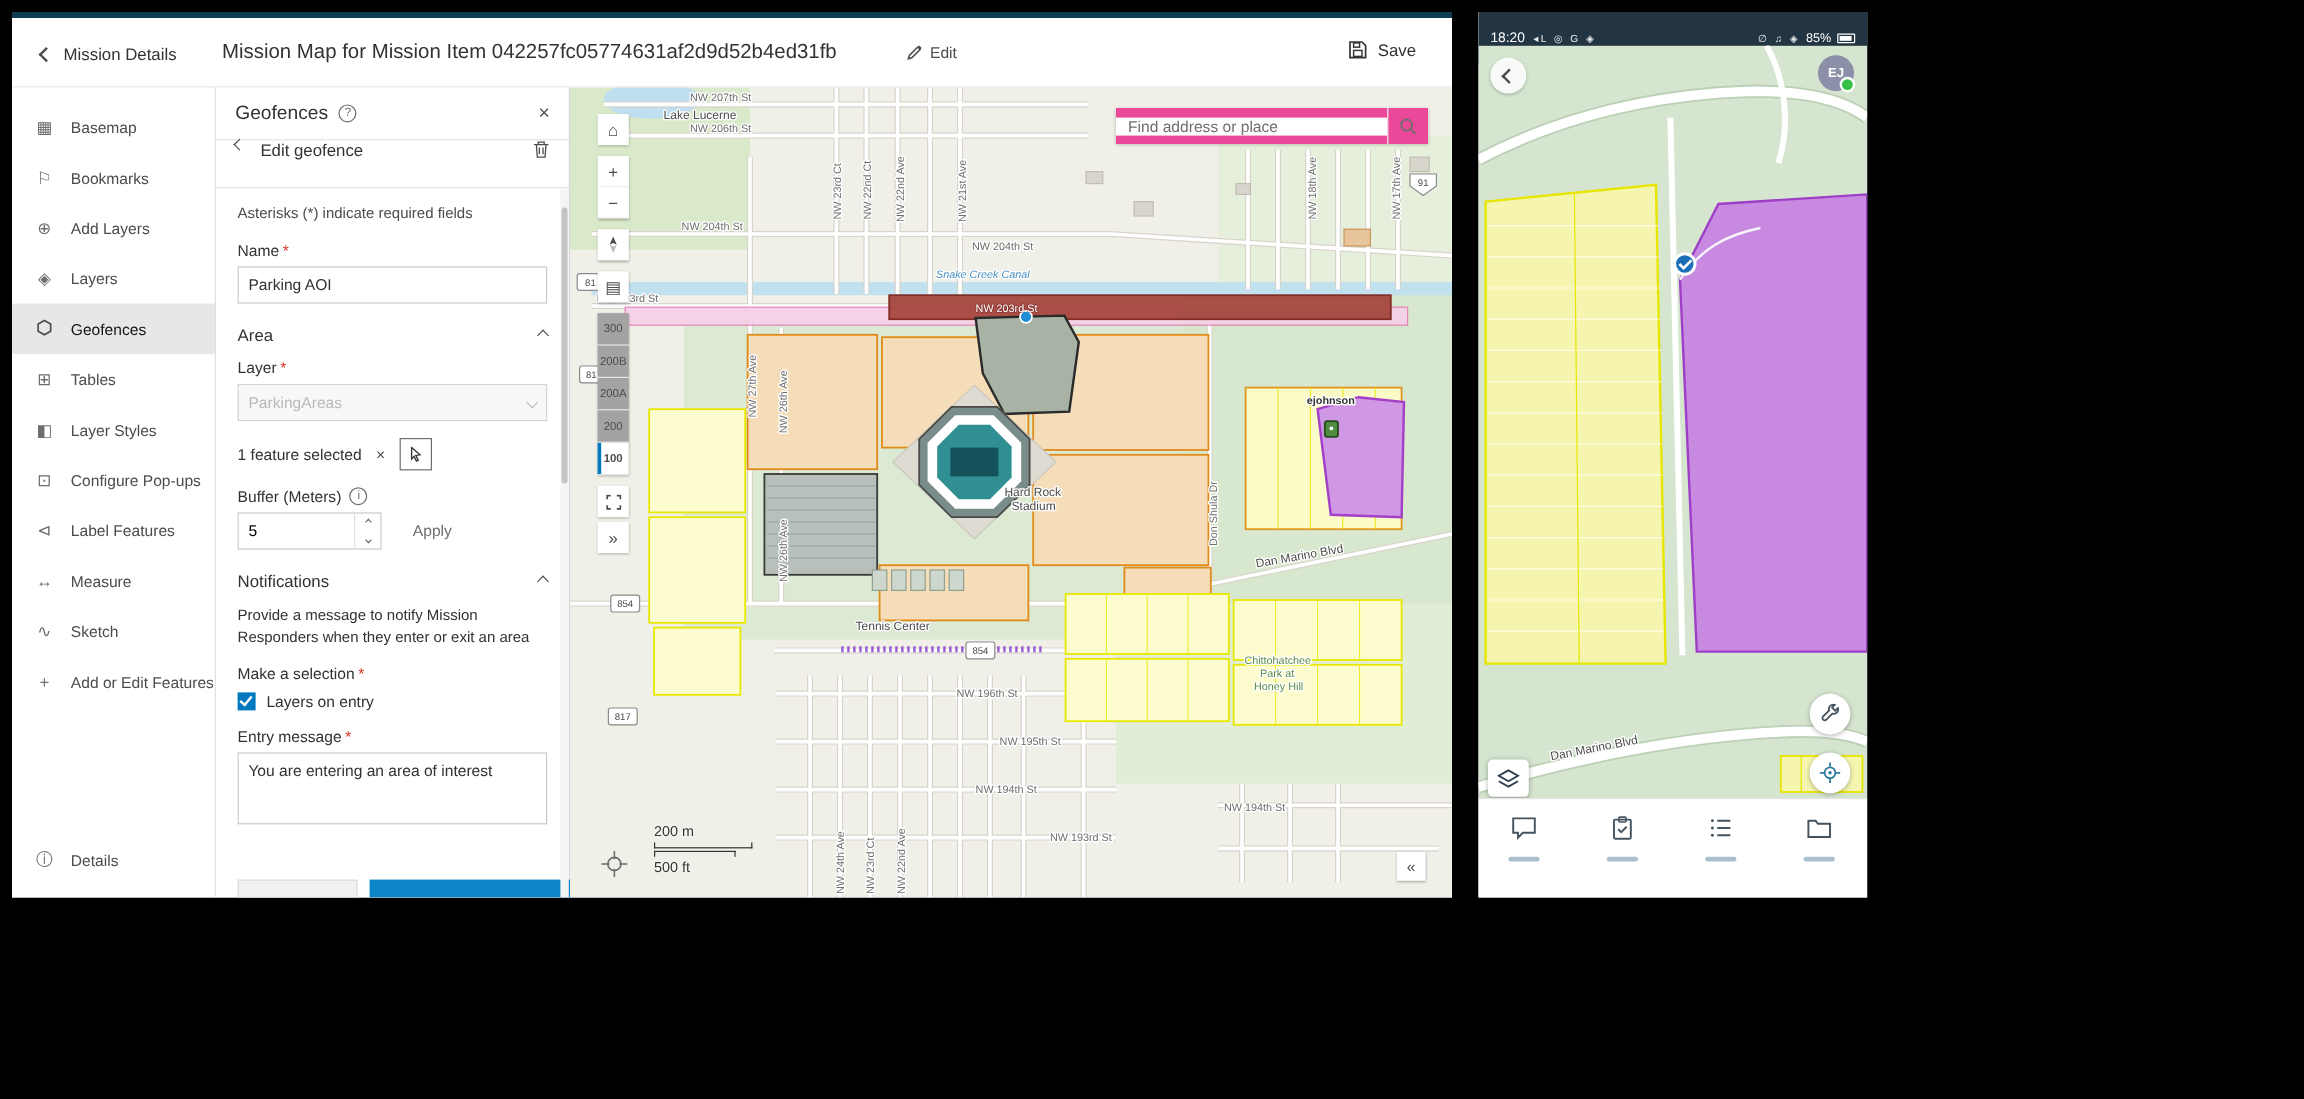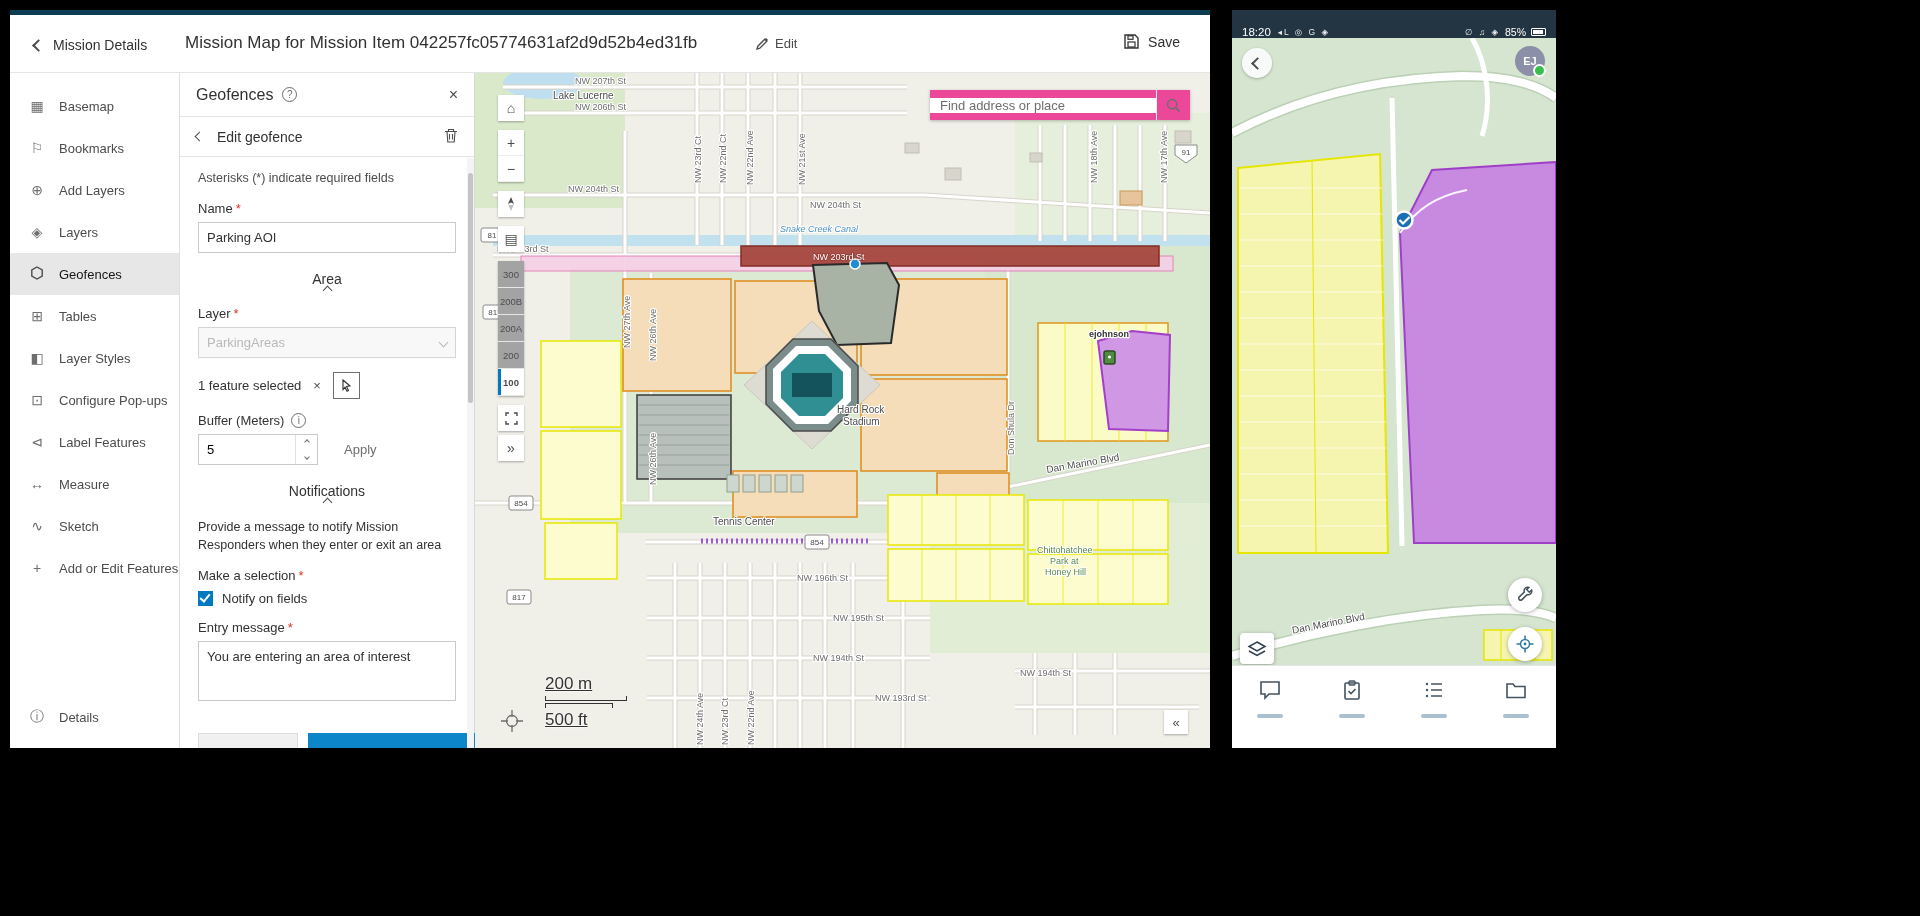--- a/index.html
+++ b/index.html
@@ -37,7 +37,7 @@
   .panel-hdr .t { font-size:16px; color:#323232; }
   .help-ic { width:15px; height:15px; border:1px solid #6e6e6e; border-radius:50%; font-size:10px; color:#6e6e6e; display:flex; align-items:center; justify-content:center; margin-left:9px; }
   .panel-x { margin-left:auto; font-size:16px; color:#4c4c4c; cursor:pointer; }
-  .edit-row { position:relative; height:40px; border-bottom:1px solid #e4e4e4; display:flex; align-items:center; padding:0 16px; gap:14px; }
+  .edit-row { position:relative; height:40px; border-bottom:1px solid #e4e4e4; display:flex; padding:0 16px; gap:14px; }
   .edit-row .t { font-size:14px; color:#323232; }
   .edit-row .trash { margin-left:auto; cursor:pointer; }
   .panel-scroll { position:absolute; right:0; top:85px; bottom:0; width:7px; background:#f4f4f4; }

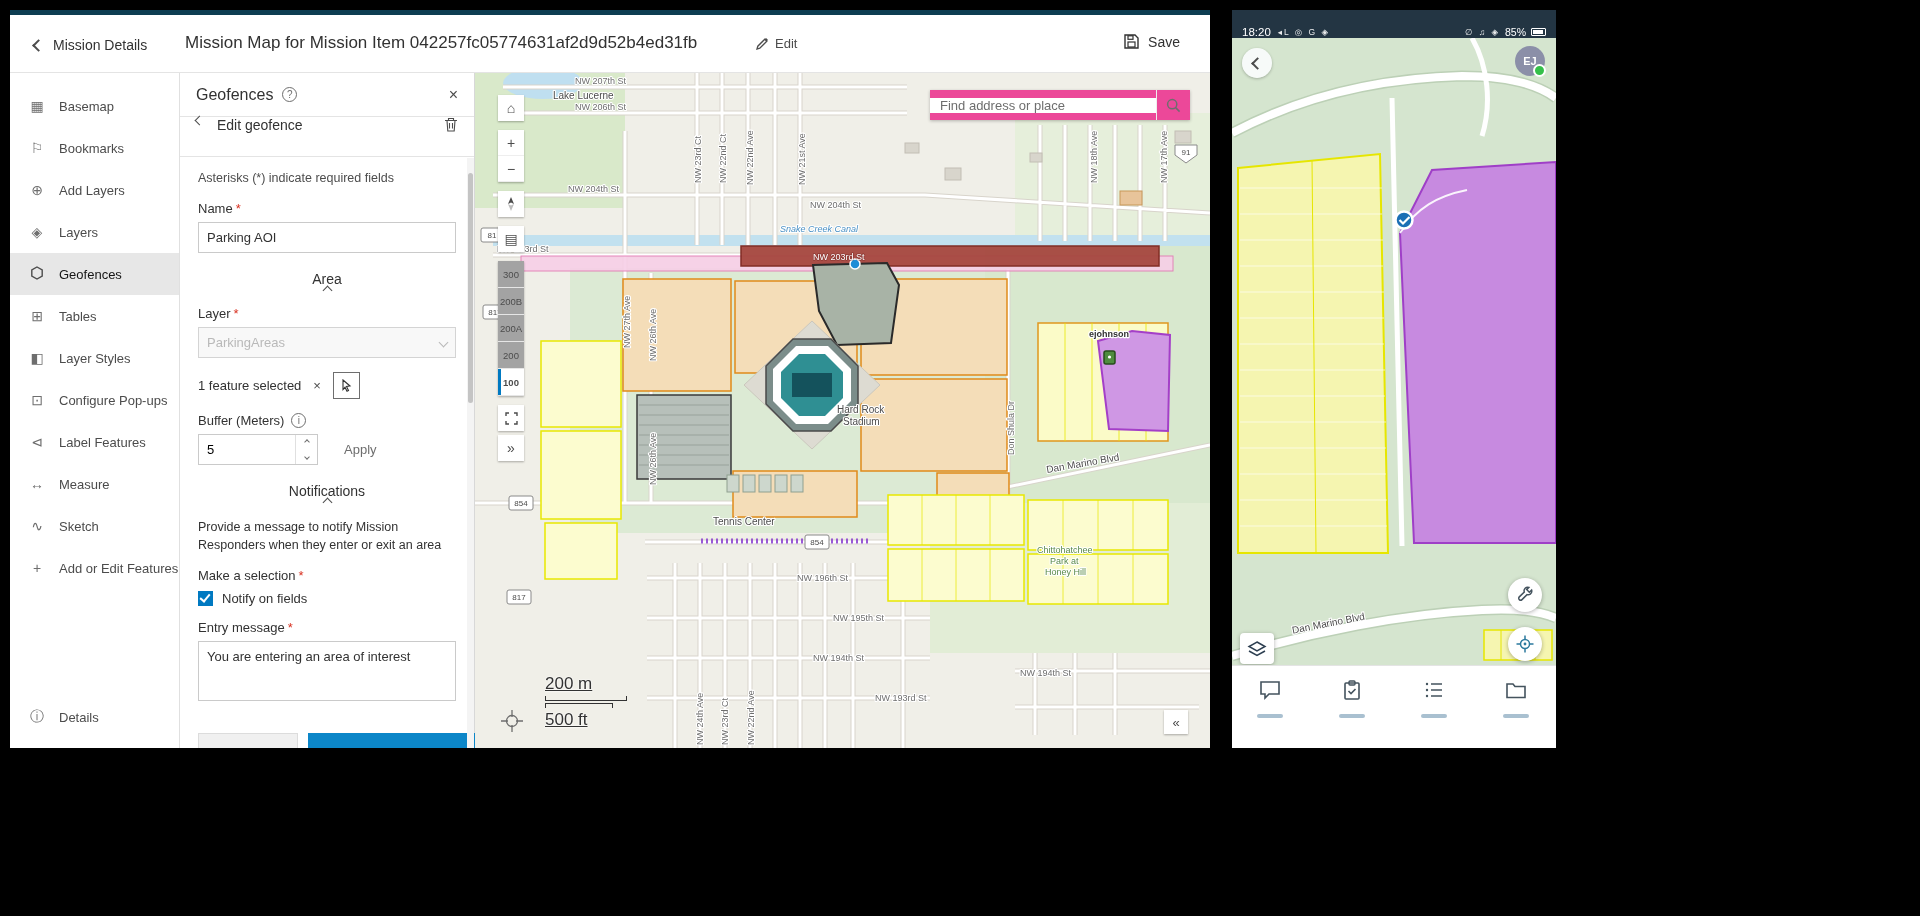--- a/index.html
+++ b/index.html
@@ -47,7 +47,7 @@
   .flabel { font-size:13px; color:#323232; margin-bottom:6px; }
   .req { color:#d83020; margin-left:3px; }
   .tinput { width:100%; height:31px; border:1px solid #cacaca; padding:0 8px; font-size:13px; color:#323232; font-family:"Liberation Sans",sans-serif; background:#fff; }
-  .sect { display:flex; align-items:center; justify-content:space-between; margin:18px 0 12px 0; font-size:14px; color:#323232; cursor:pointer;flex-direction:column; }
+  .sect { display:flex; align-items:center; justify-content:space-between; margin:18px 0 12px 0; font-size:14px; color:#323232; cursor:pointer; }
   .dd { position:relative; width:100%; height:31px; border:1px solid #d4d4d4; background:#f8f8f8; color:#b9b9b9; display:flex; align-items:center; padding:0 8px; }
   .dd .chev { border-color:#b9b9b9; margin-left:auto; }
   .feat-row { display:flex; align-items:center; gap:12px; margin:14px 0 4px 0; color:#323232; }

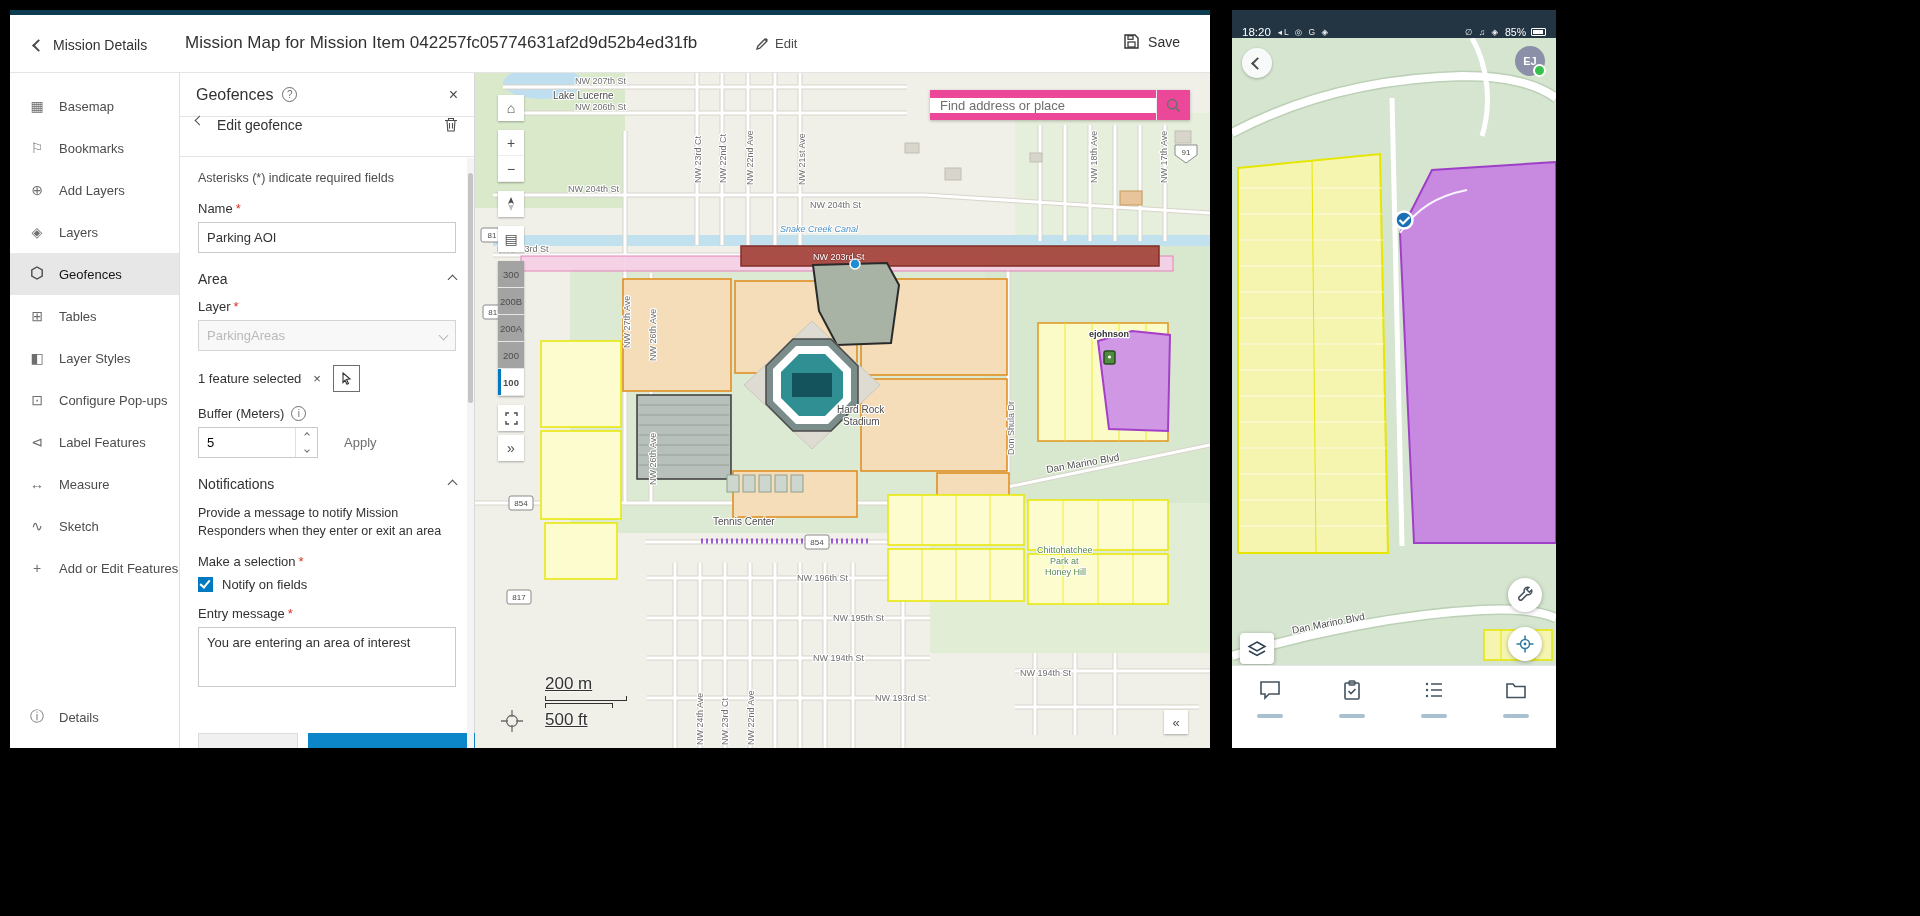--- a/index.html
+++ b/index.html
@@ -282,7 +282,7 @@
           <div class="flabel"><span>Make a selection</span><span class="req">*</span></div>
           <div class="cb-row">
             <span class="cbox"></span>
-            <span>Notify on fields</span>
+            <span>Layers on entry</span>
           </div>
 
           <div class="flabel"><span>Entry message</span><span class="req">*</span></div>

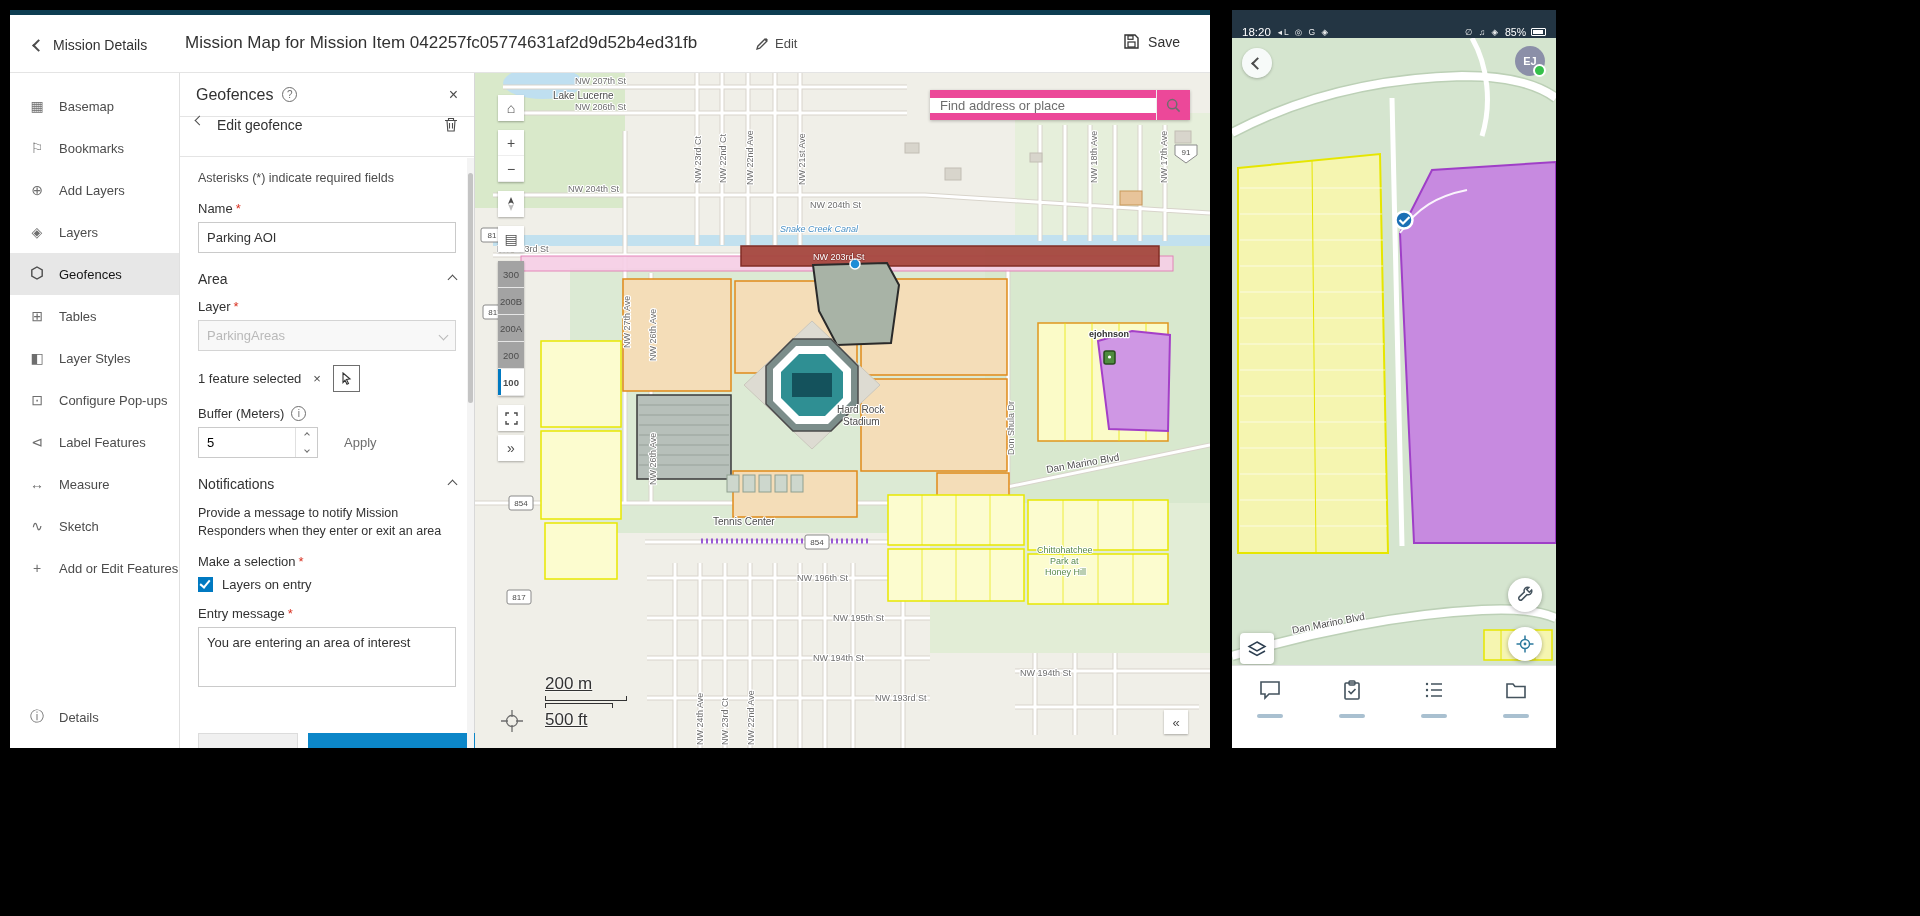--- a/index.html
+++ b/index.html
@@ -93,7 +93,7 @@
   .floor.active { background:#fff; font-weight:bold; }
   .floor.active::before { content:""; position:absolute; left:0; top:0; bottom:0; width:3px; background:#0079c1; }
 
-  .scalebar { position:absolute; left:70px; bottom:18px; font-size:17px; color:#323232; text-shadow:0 0 2px #fff,0 0 2px #fff;text-decoration:underline; }
+  .scalebar { position:absolute; left:70px; bottom:18px; font-size:12px; color:#323232; text-shadow:0 0 2px #fff,0 0 2px #fff; }
   .scale-line-m { width:82px; height:5px; border:1.5px solid #323232; border-top:none; margin:2px 0; }
   .scale-line-f { width:68px; height:5px; border:1.5px solid #323232; border-bottom:none; margin:2px 0; }
   .crosshair { position:absolute; left:26px; bottom:12px; }

